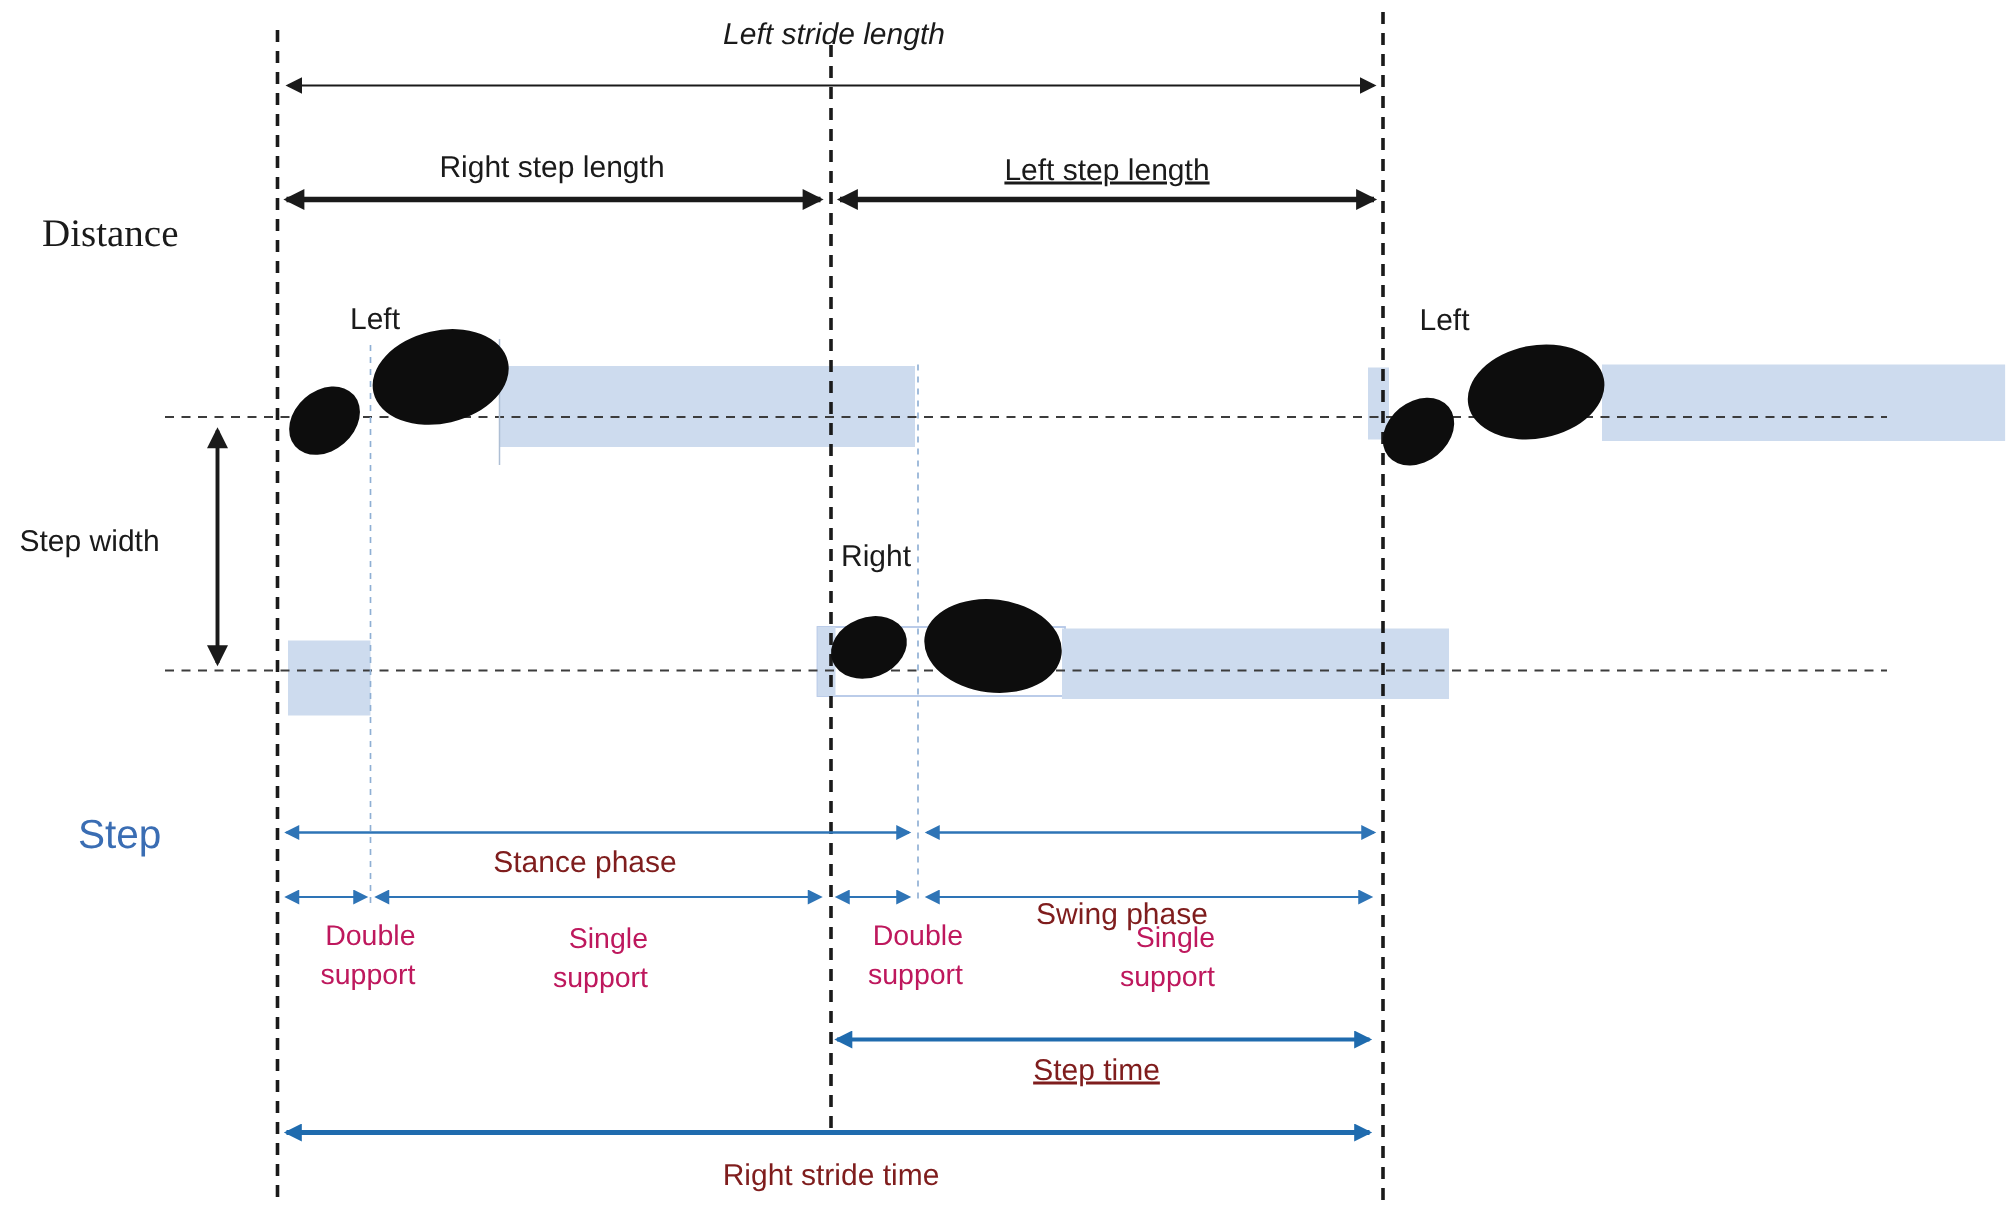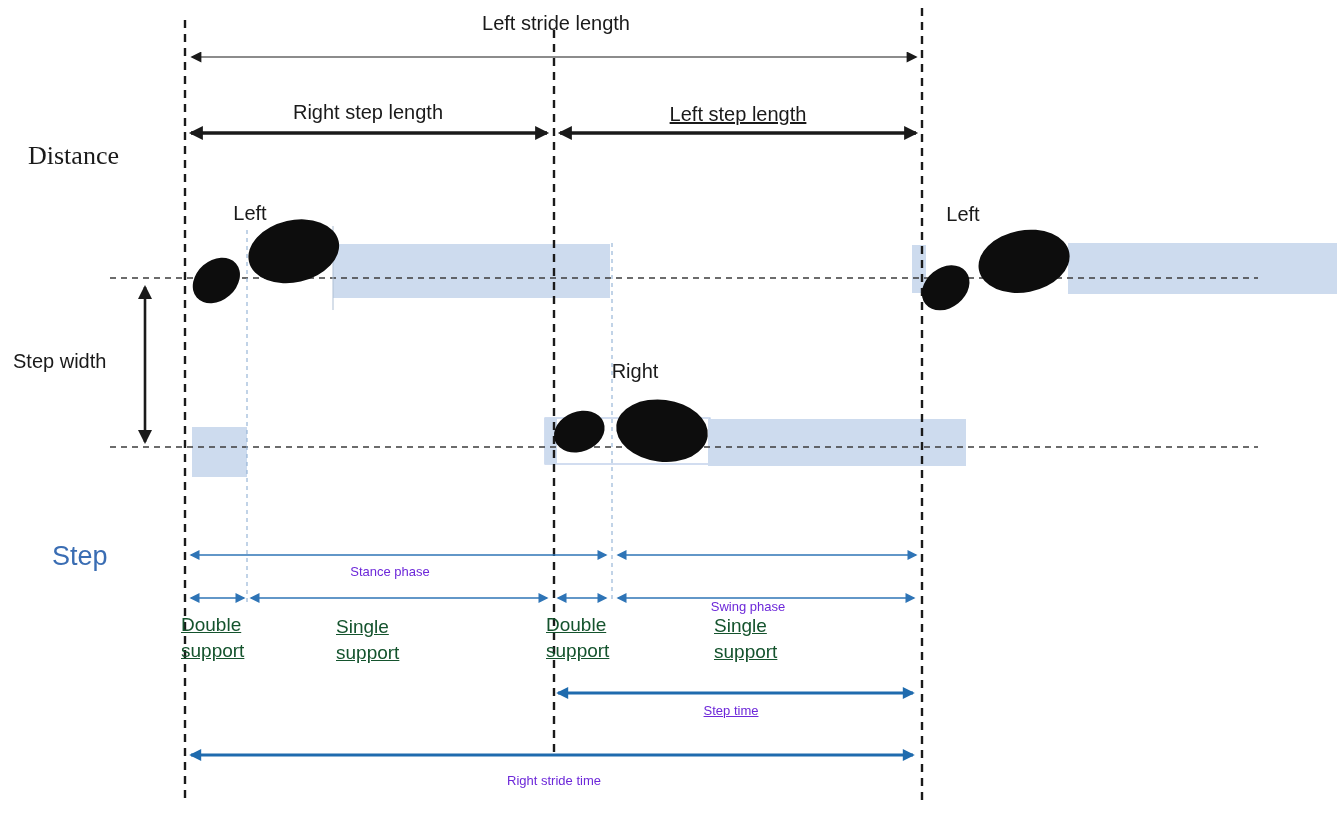--- a/index.html
+++ b/index.html
@@ -109,7 +109,7 @@
   <div class="lbl axis-d" style="left:28px;top:141px;font-family:Liberation Serif, serif;">Distance</div>
   <div class="lbl axis-t" style="left:52px;top:541px;">Step</div>
 
-  <div class="lbl center black20" style="left:556px;top:12px;">Left stride length</div>
+  <div class="lbl center black20" style="left:556px;top:12px;font-style:italic;">Left stride length</div>
   <div class="lbl center black20" style="left:368px;top:101px;text-align:center;">Right step length</div>
   <div class="lbl center black20" style="left:738px;top:103px;text-decoration:underline;">Left step length</div>
   <div class="lbl black20" style="left:13px;top:350px;text-align:right;">Step width</div>

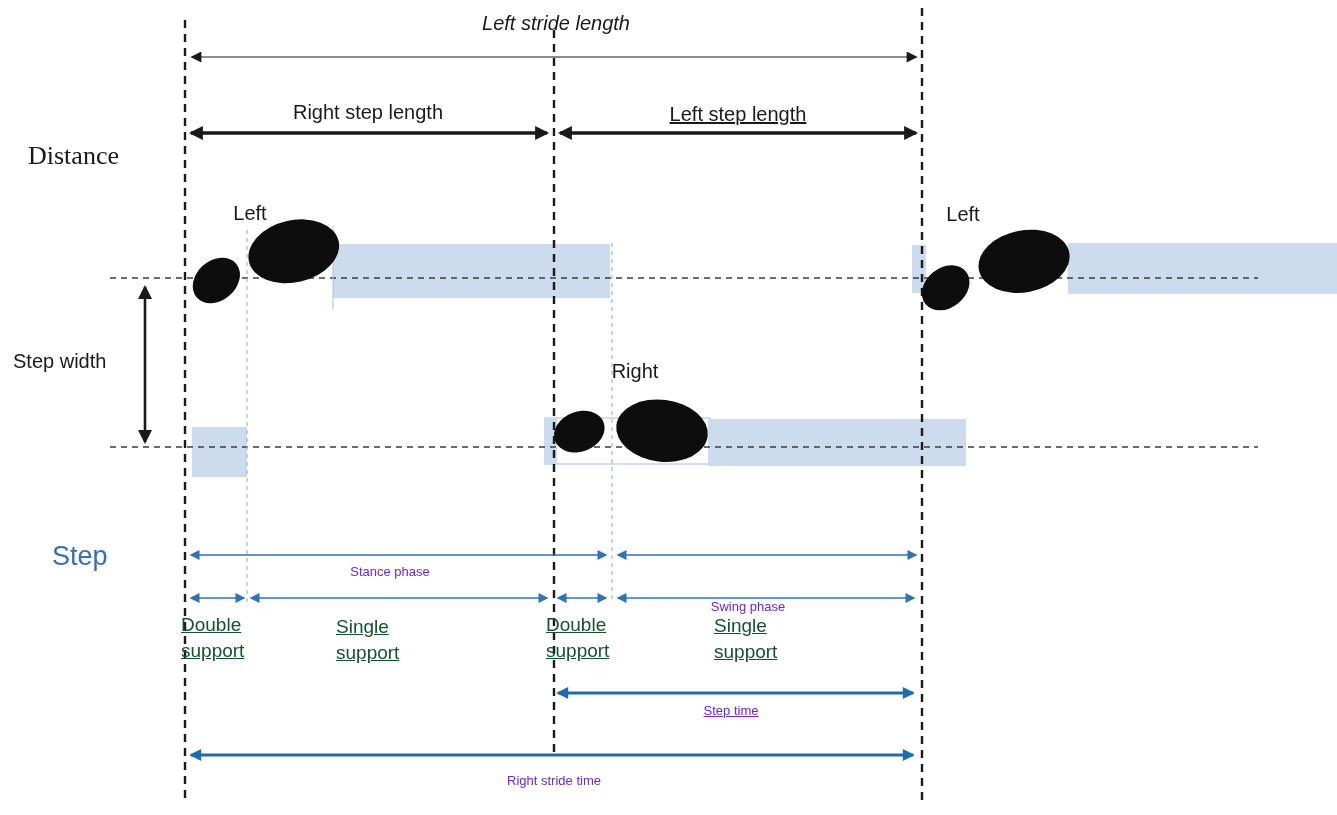--- a/index.html
+++ b/index.html
@@ -115,7 +115,7 @@
   <div class="lbl black20" style="left:13px;top:350px;text-align:right;">Step width</div>
 
   <div class="lbl center black20" style="left:250px;top:202px;">Left</div>
-  <div class="lbl center black20" style="left:635px;top:360px;">Right</div>
+  <div class="lbl center black20" style="left:584px;top:360px;">Right</div>
   <div class="lbl center black20" style="left:963px;top:203px;">Left</div>
 
   <div class="lbl center blue20" style="left:390px;top:564px;">Stance phase</div>

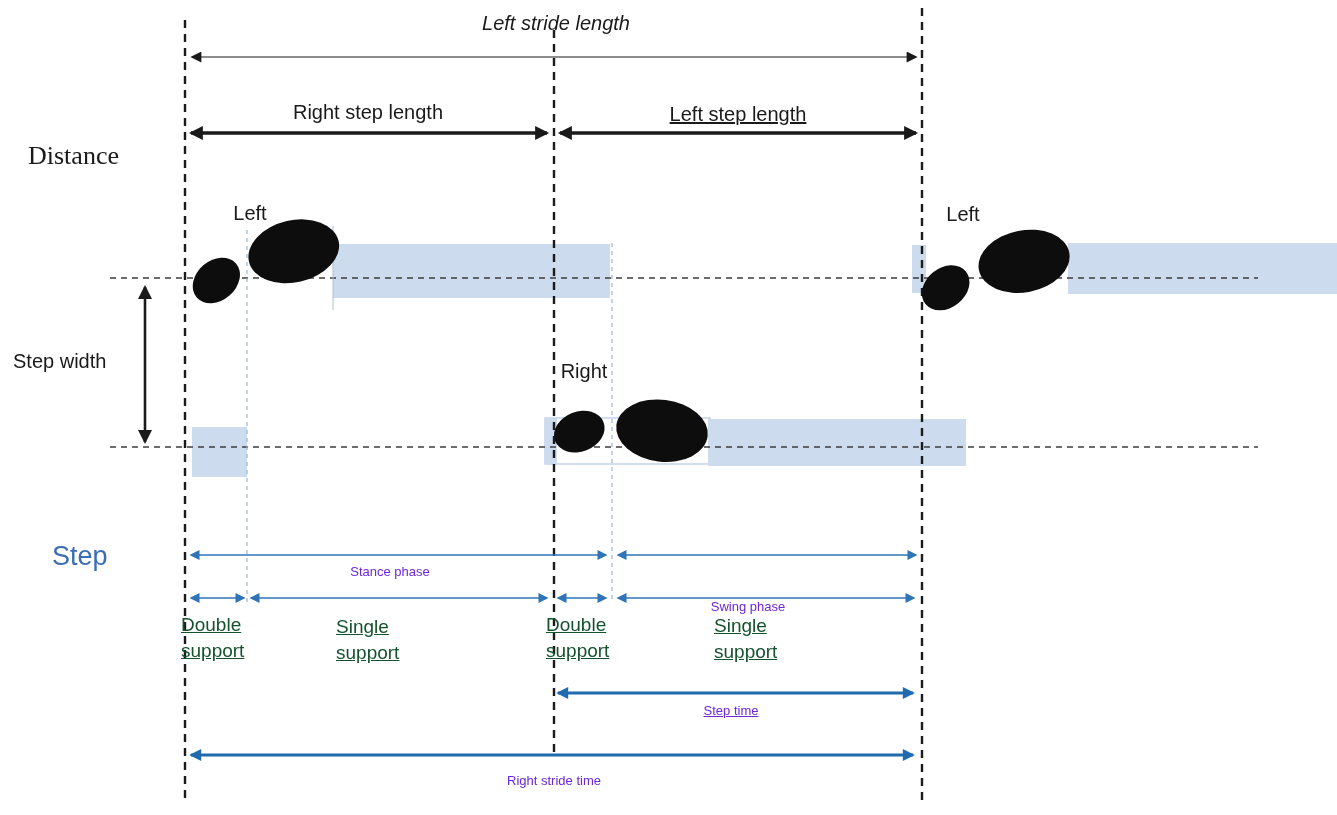--- a/index.html
+++ b/index.html
@@ -14,7 +14,7 @@
   .lbl{position:absolute;white-space:nowrap;color:#1a1a1a;}
   .lbl.center{transform:translateX(-50%);}
   .black20{font-size:20px;}
-  .blue20{font-size:13px;color:#6d28d9;}
+  .blue20{font-size:20px;color:#7f1d1d;}
   .support{
     position:absolute;color:#14532d;font-size:19px;line-height:1.38;
     text-align:left;width:96px;white-space:normal;transform:translateX(-50%);text-decoration:underline;

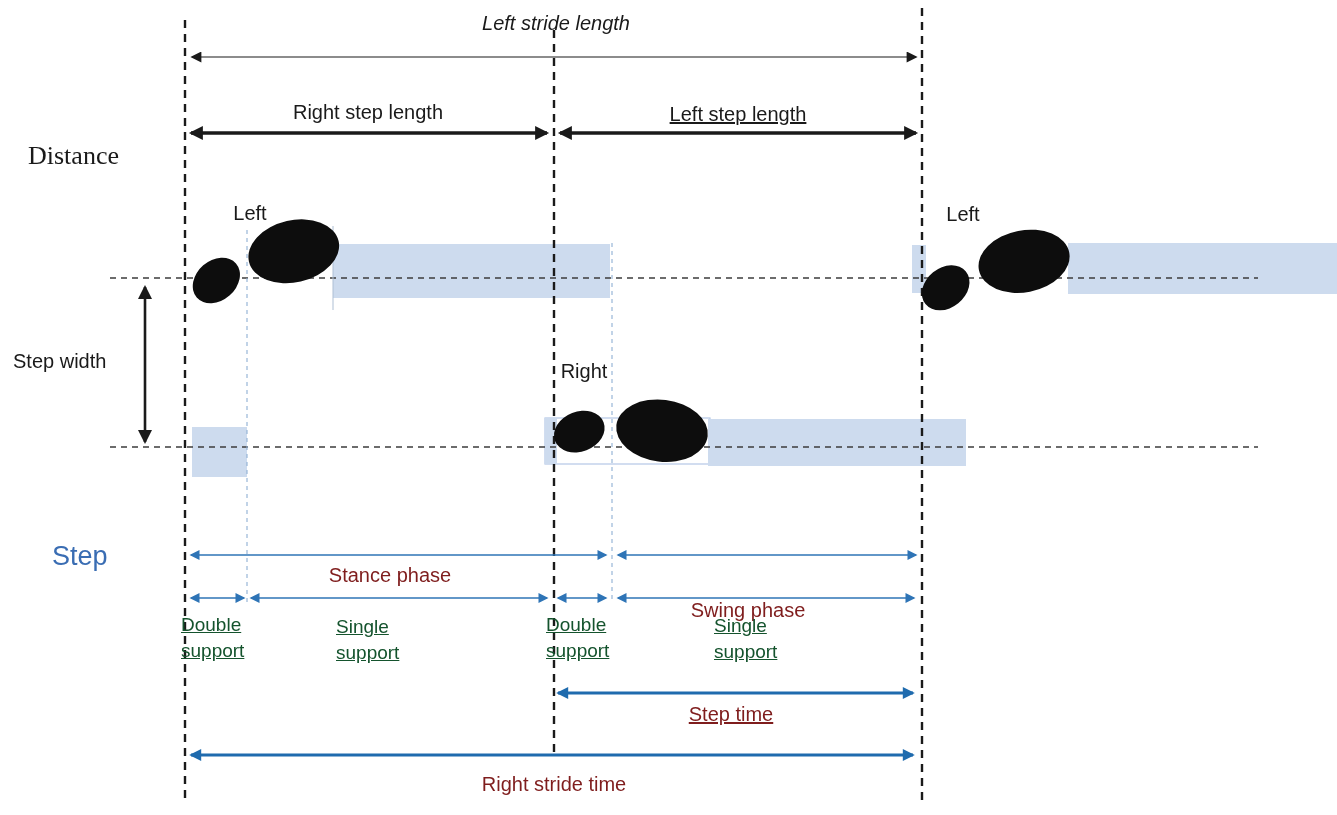--- a/index.html
+++ b/index.html
@@ -16,8 +16,8 @@
   .black20{font-size:20px;}
   .blue20{font-size:20px;color:#7f1d1d;}
   .support{
-    position:absolute;color:#14532d;font-size:19px;line-height:1.38;
-    text-align:left;width:96px;white-space:normal;transform:translateX(-50%);text-decoration:underline;
+    position:absolute;color:#be185d;font-size:19px;line-height:1.38;
+    text-align:right;width:96px;white-space:normal;transform:translateX(-50%);
   }
   .axis-d{font-size:26px;}
   .axis-t{font-size:27px;color:#3a6db3;}

